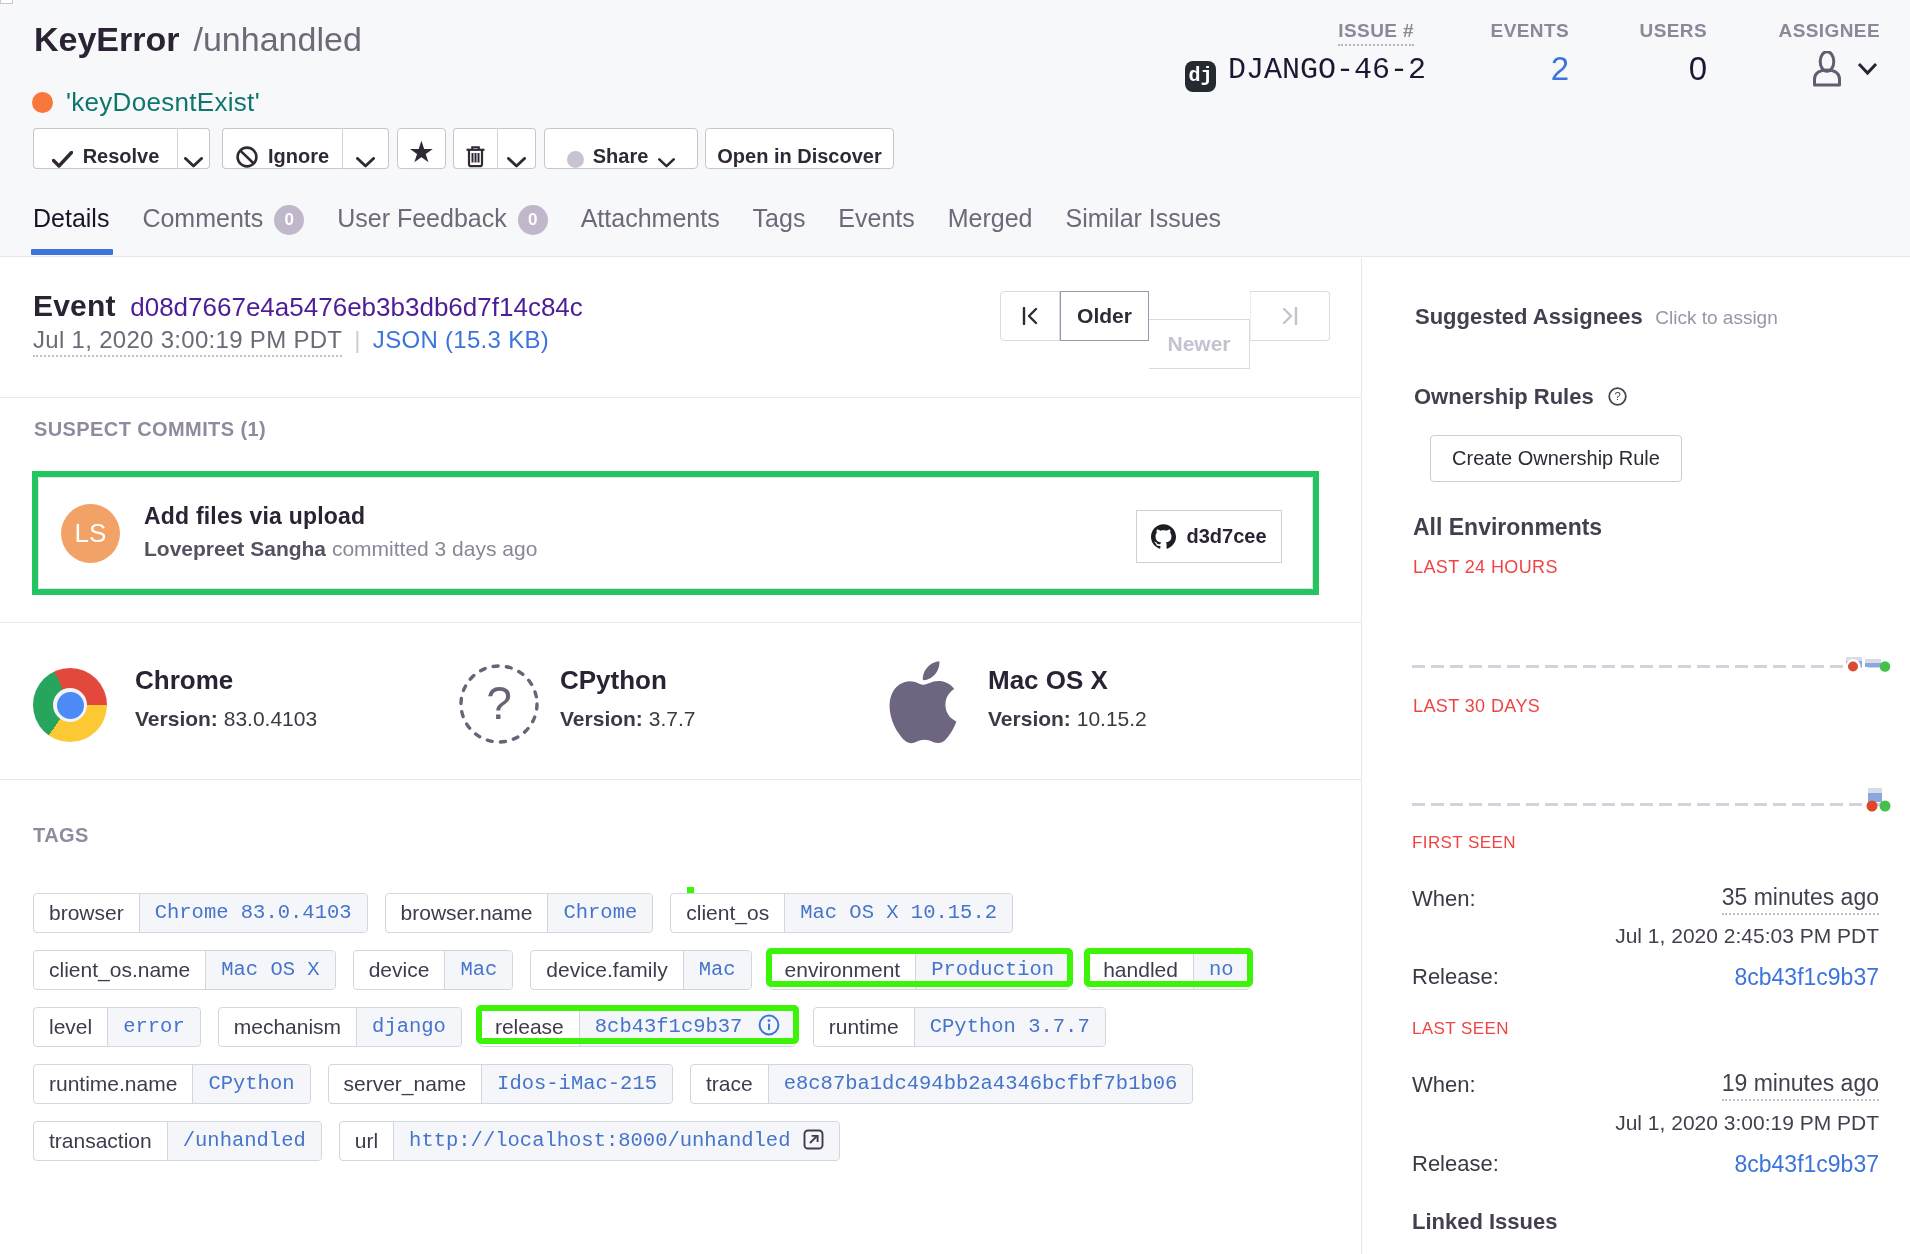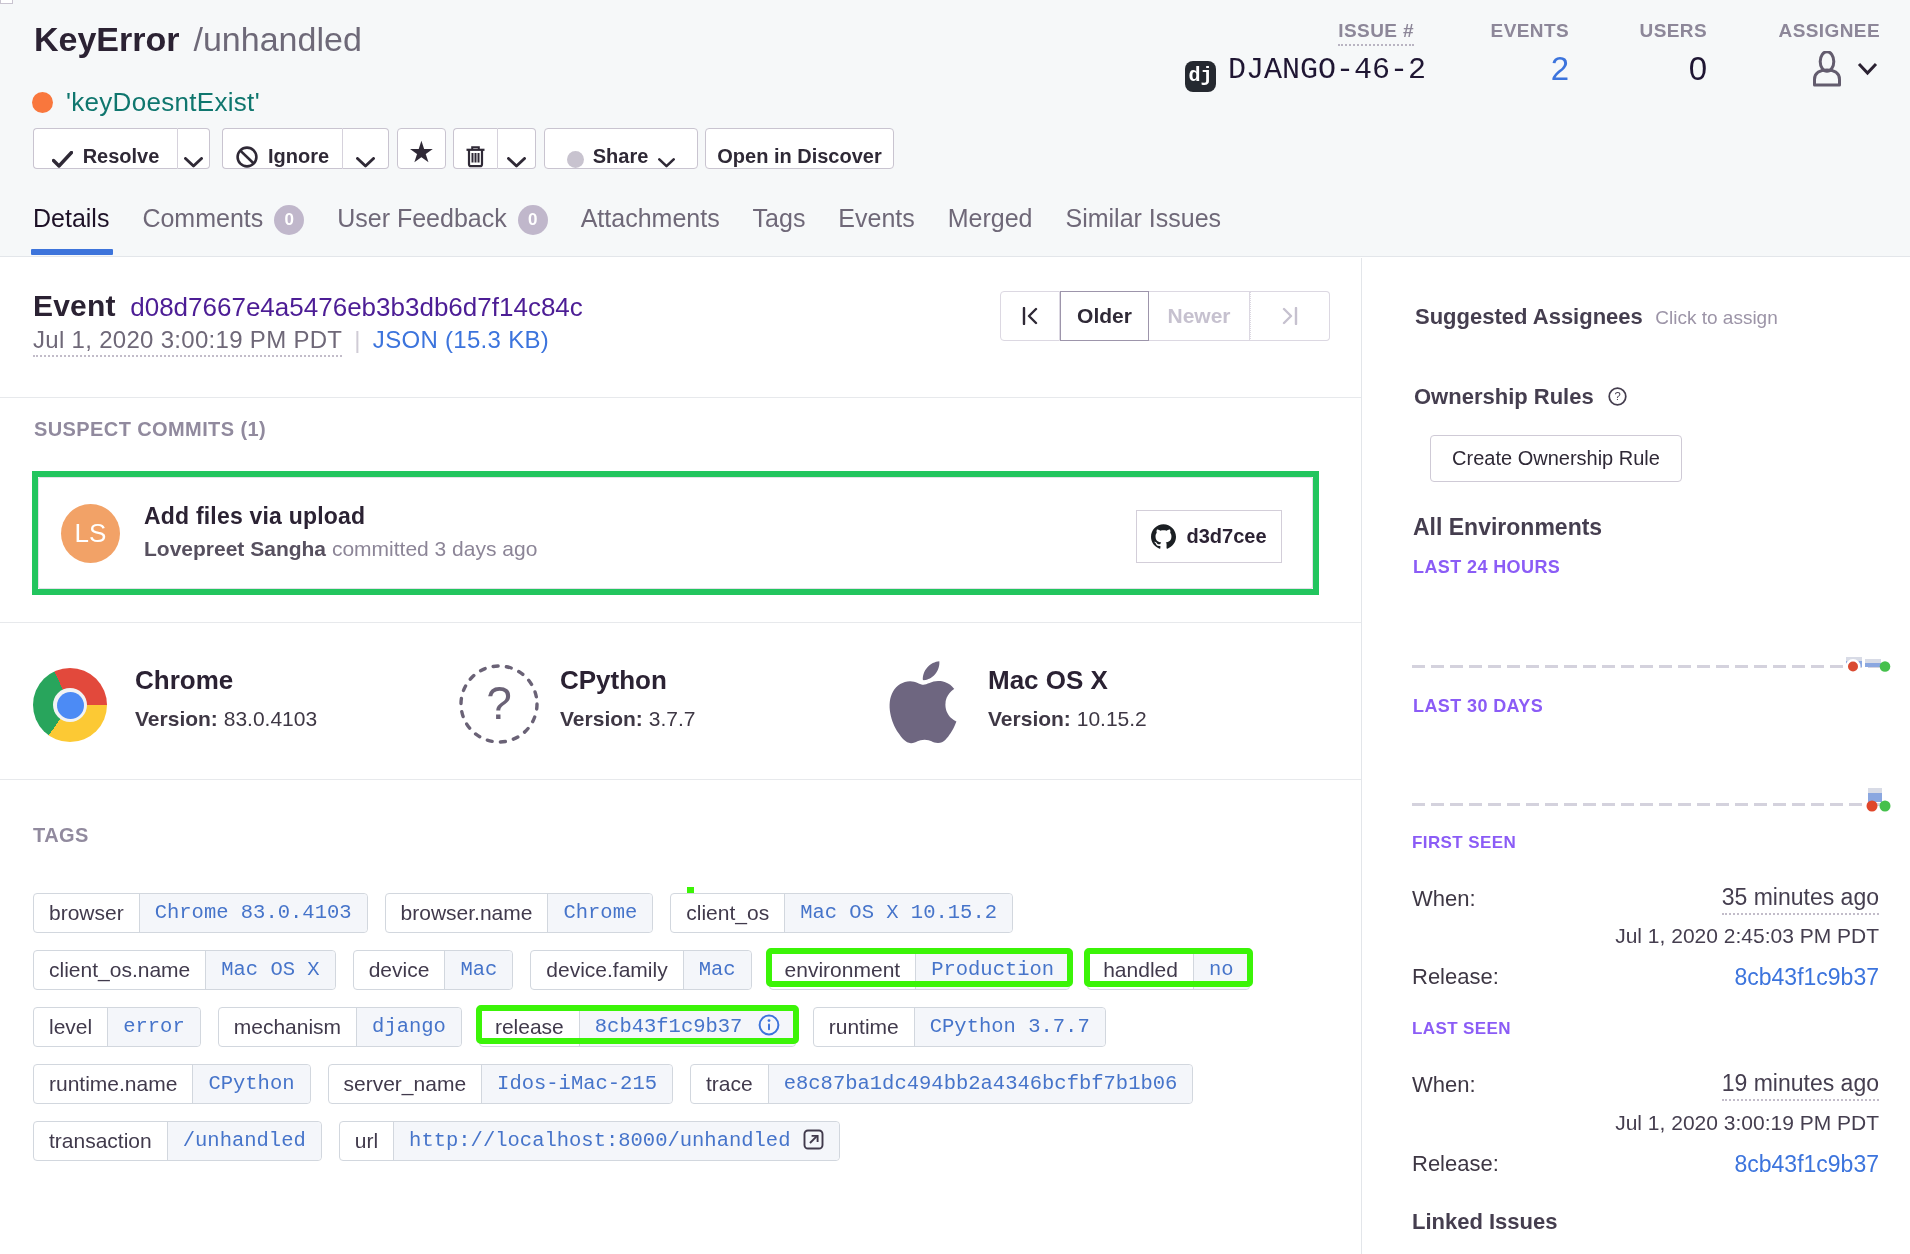--- a/index.html
+++ b/index.html
@@ -62,7 +62,7 @@
 .pgbtn { height:50px; background:#fff; border:1px solid #dcd8e2; display:flex; align-items:center; justify-content:center; font-size:21px; font-weight:bold; color:#2f2936; }
 .pgbtn.first { width:60px; border-radius:4px 0 0 4px; }
 .pgbtn.older { width:89px; border:1px solid #9d95ab; }
-.pgbtn.newer { width:101px; color:#c6c1cf; border-left:none; }
+.pgbtn.newer { width:101px; color:#c6c1cf; border-left:none;margin-top:28px; }
 .pgbtn.last { width:80px; color:#c6c1cf; border-left:1px dotted #dcd8e2; border-radius:0 4px 4px 0; }
 
 

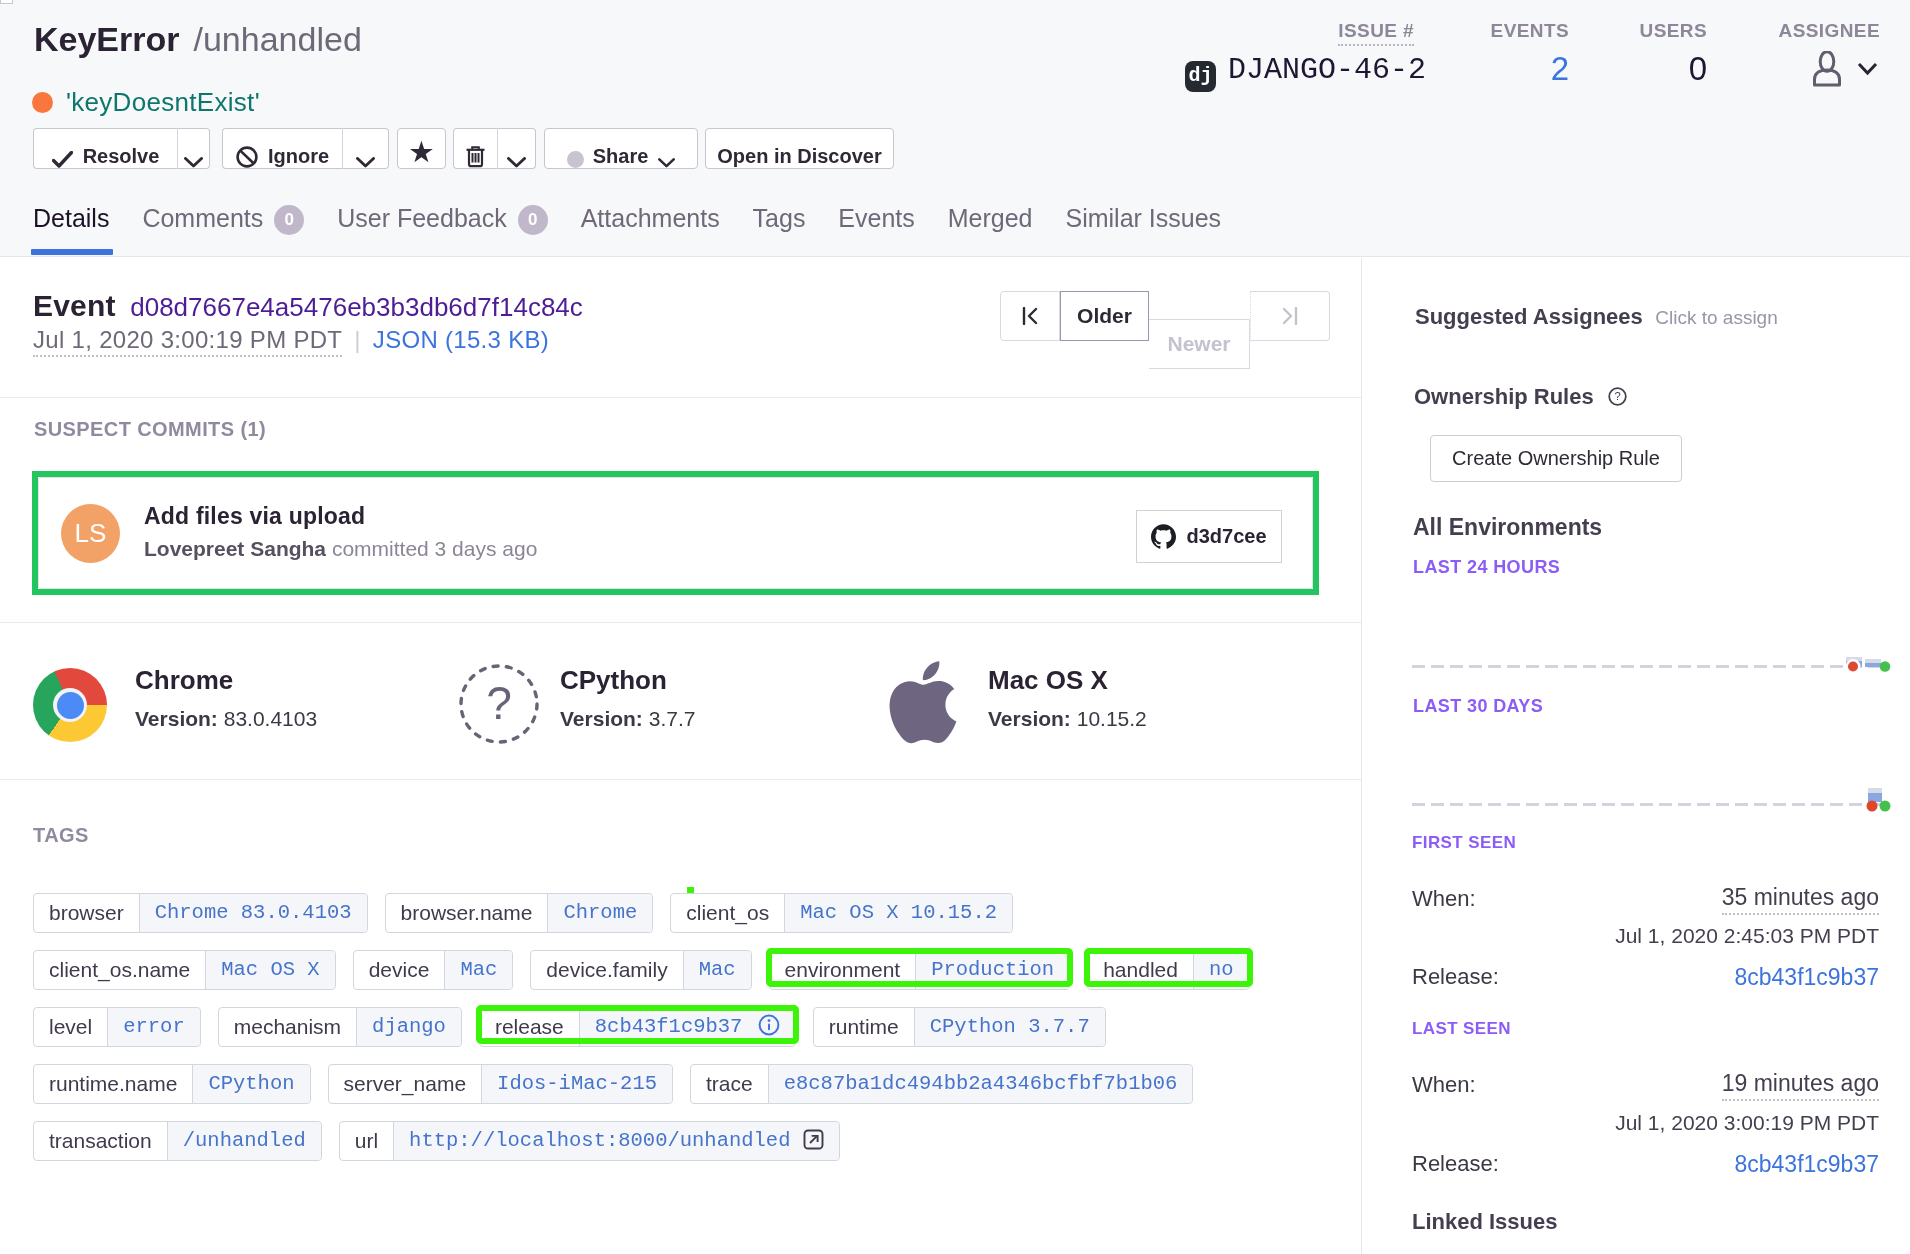--- a/index.html
+++ b/index.html
@@ -101,7 +101,7 @@
 .sidebar { position:absolute; left:1361px; top:258px; width:549px; height:996px; background:#fff; border-left:1px solid #e3e6ea; }
 .sb { position:absolute; }
 .sbh { font-size:22px; font-weight:bold; color:#453e4f; }
-.sblabel { font-size:17px; font-weight:bold; color:#8b5cf6; letter-spacing:0.4px; }
+.sblabel { font-size:17px; font-weight:normal; color:#ef4444; letter-spacing:0.4px; }
 </style>
 </head>
 <body>

